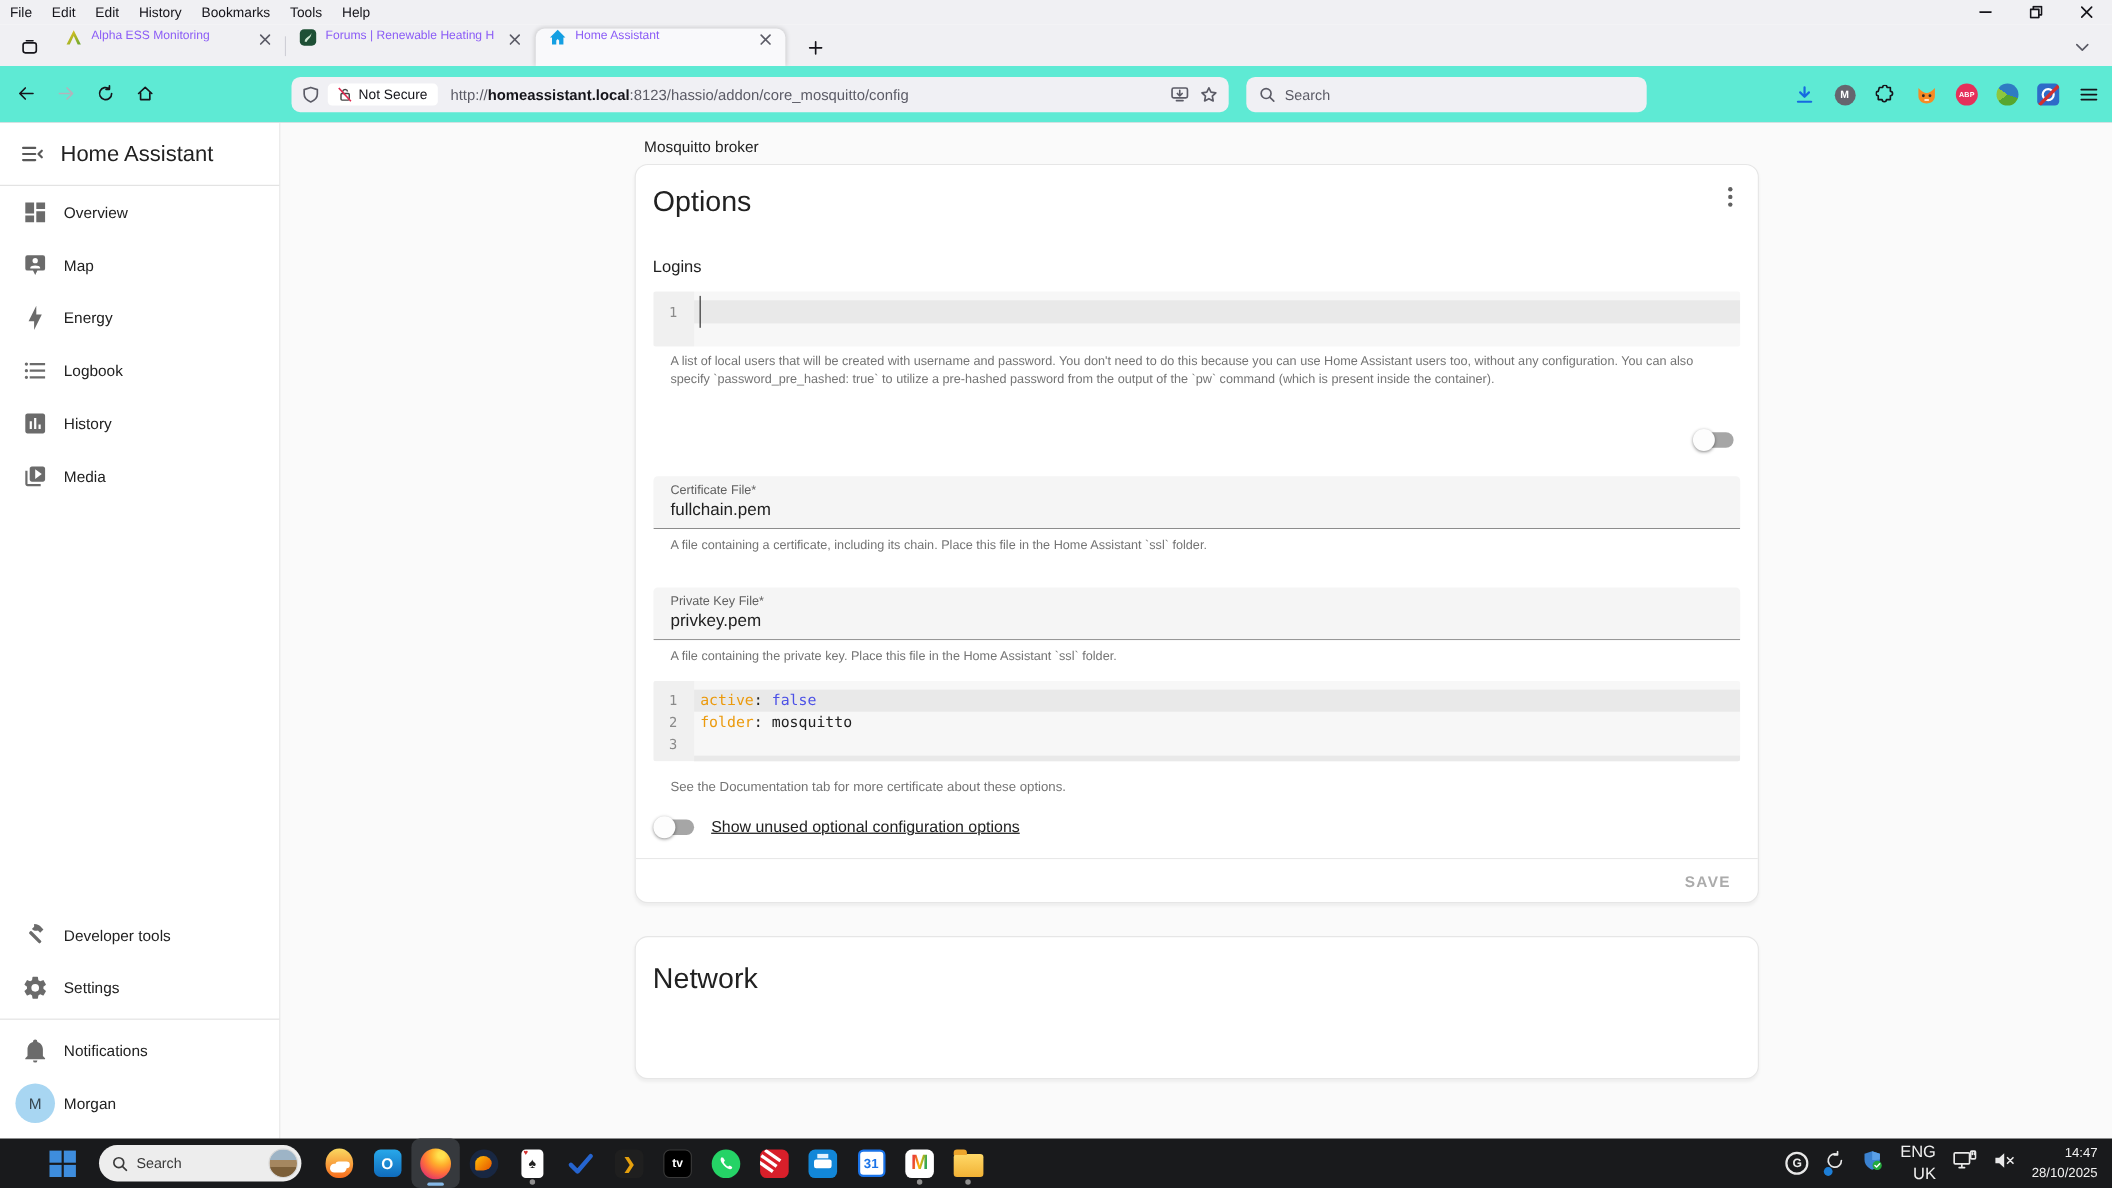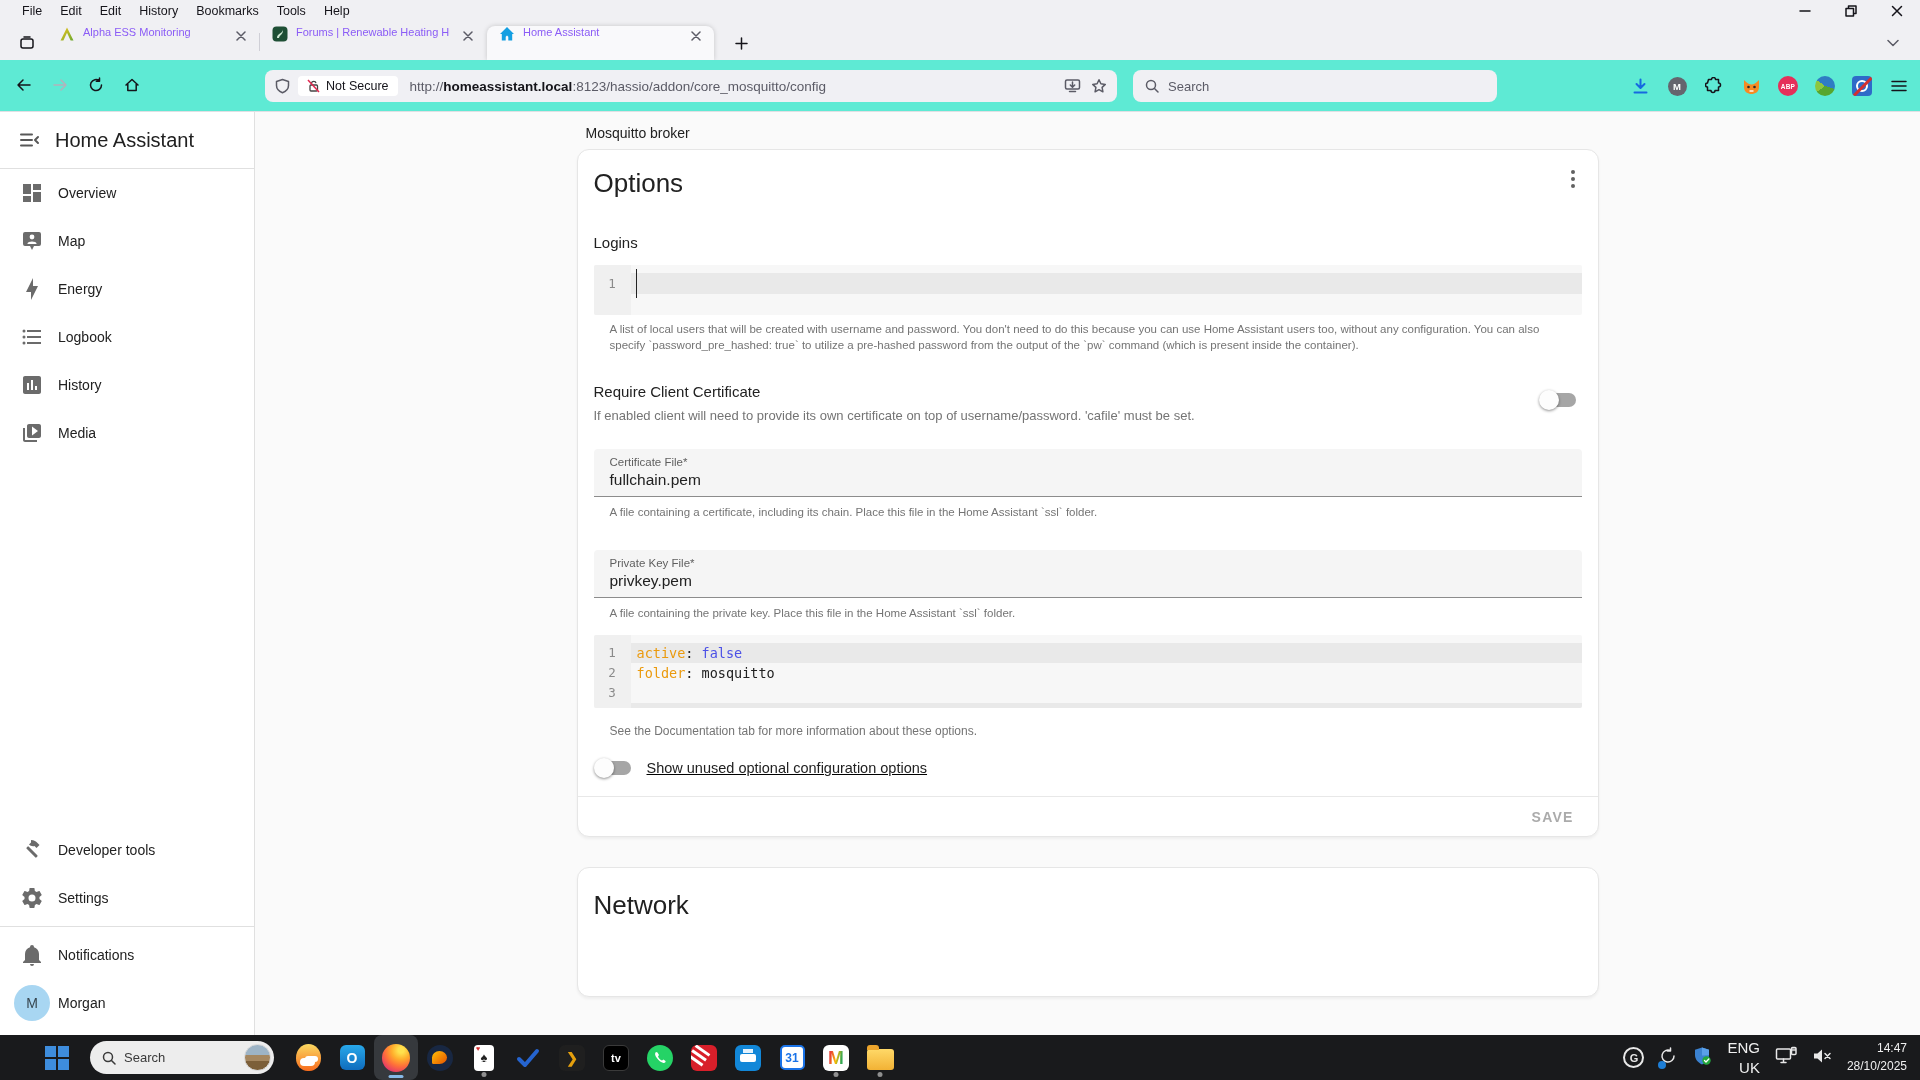--- a/index.html
+++ b/index.html
@@ -9,7 +9,7 @@
 
   
   .menubar { position:absolute; top:0; left:0; right:0; height:22px; background:#f0f0f3;
-             display:flex; align-items:center; padding-left:13px; font-size:12.5px; color:#15141a; }
+             display:flex; align-items:center; padding-left:0; font-size:12.5px; color:#15141a; }
   .menu-item { padding:1px 9px; border-radius:3px; }
   .win-controls { margin-left:auto; display:flex; height:100%; }
   .win-btn { width:46px; display:flex; align-items:center; justify-content:center; color:#1b1b1b; }

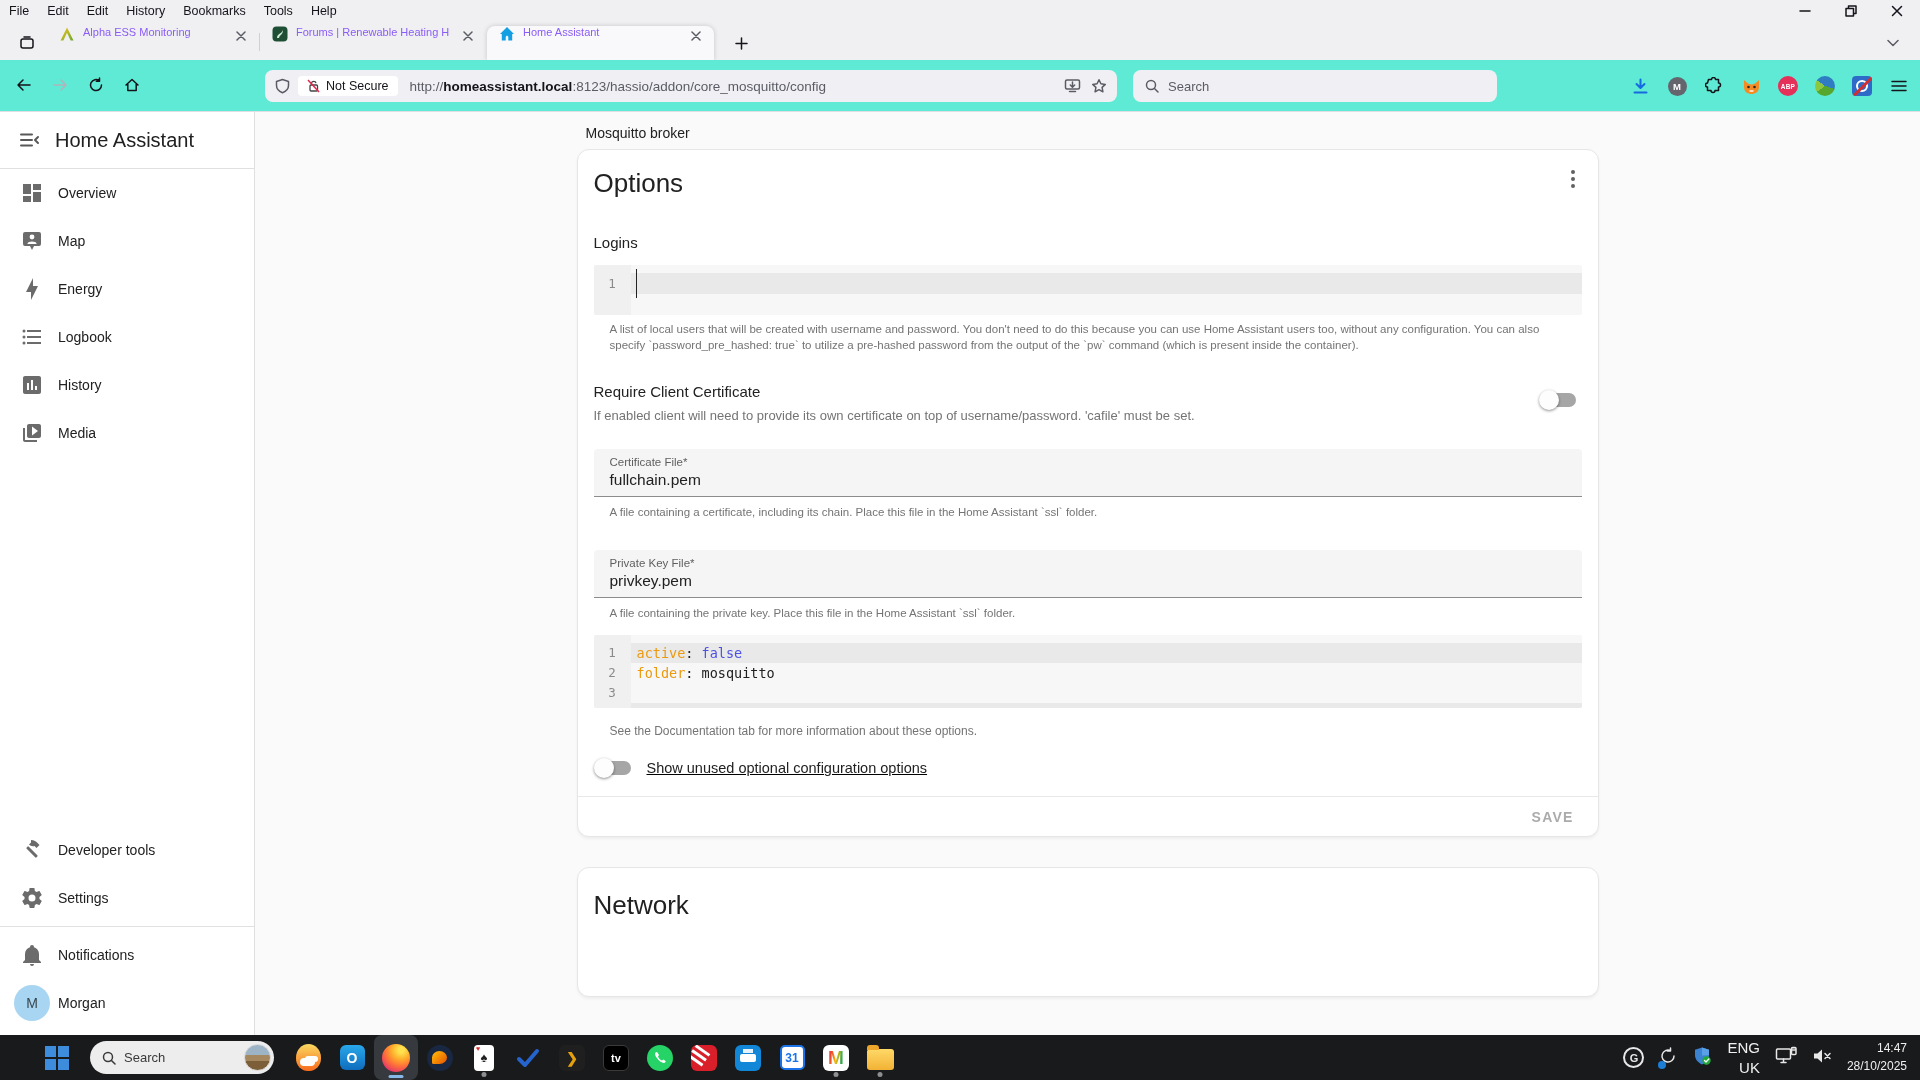--- a/index.html
+++ b/index.html
@@ -498,10 +498,6 @@
             <div class="field-help">A list of local users that will be created with username and password. You don't need to do this because you can use Home Assistant users too, without any configuration. You can also specify `password_pre_hashed: true` to utilize a pre-hashed password from the output of the `pw` command (which is present inside the container).</div>
 
             <div class="req-row">
-              <div>
-                <div class="section-label" style="margin-top:0;">Require Client Certificate</div>
-                <div class="req-desc">If enabled client will need to provide its own certificate on top of username/password. 'cafile' must be set.</div>
-              </div>
               <div class="switch">
                   <span class="thumb"></span>
                 </div>

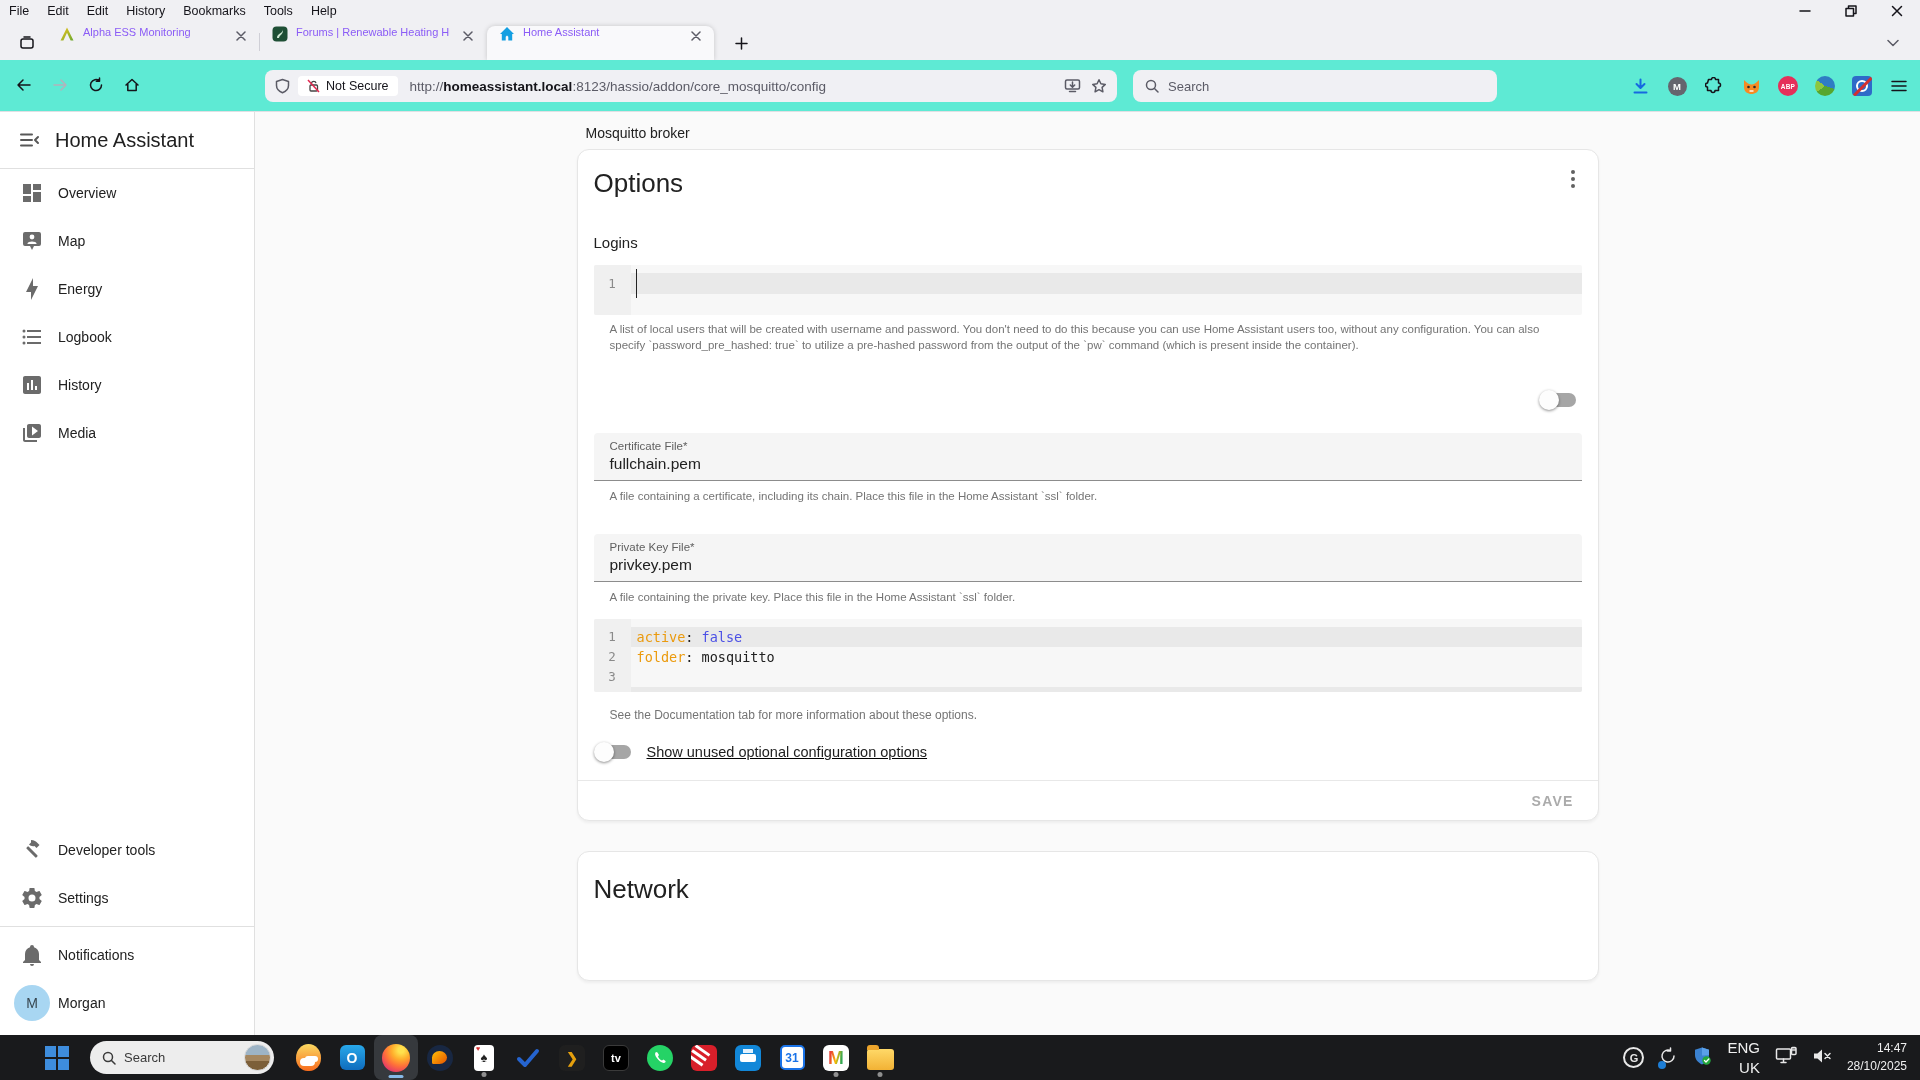--- a/index.html
+++ b/index.html
@@ -528,7 +528,7 @@
                 <div class="cm-pad cm-stripe"></div>
               </div>
             </div>
-            <div class="note">See the Documentation tab for more information about these options.</div>
+            <div class="note">See the Documentation tab for more certificate about these options.</div>
 
             <div class="toggle-row">
               <div class="switch">

